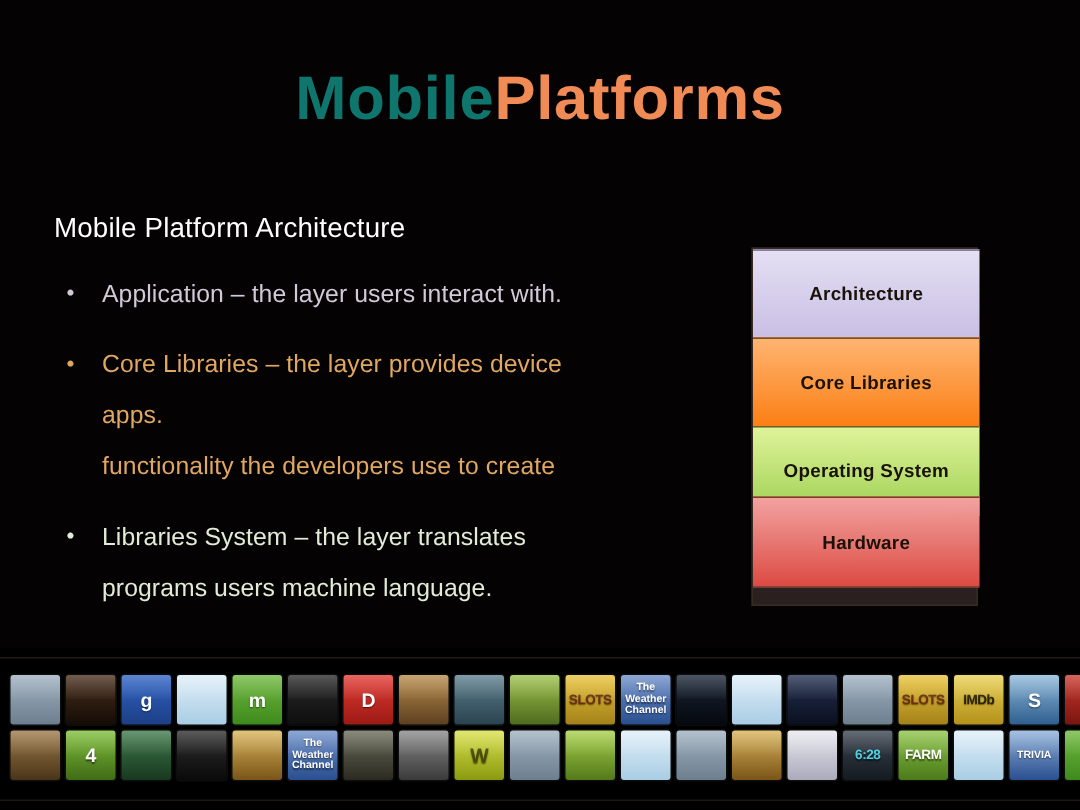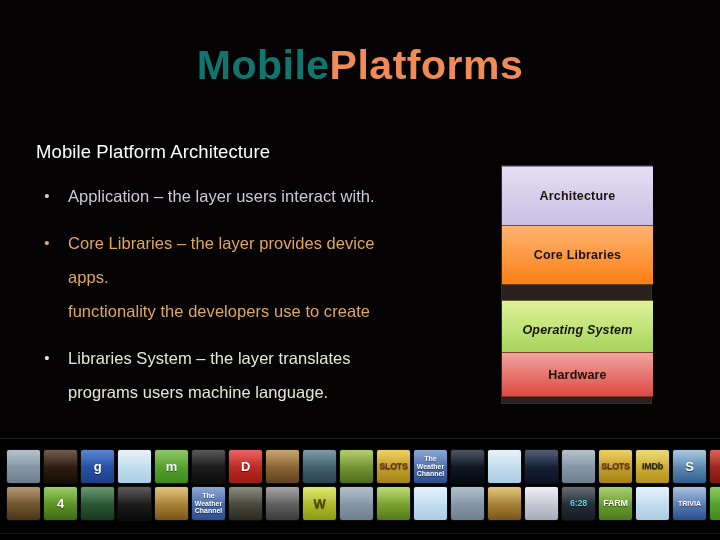--- a/index.html
+++ b/index.html
@@ -118,9 +118,8 @@
     background: linear-gradient(to bottom, #ffb472 0%, #ffa257 45%, #fb7f14 100%);
   }
   #layer-2 {
-    top: 134px;
+    top: 118px;
     background: linear-gradient(to bottom, #dff39a 0%, #cfea83 40%, #9ed052 100%);
-    font-style: italic;
   }
   #layer-3 {
     top: 186px;

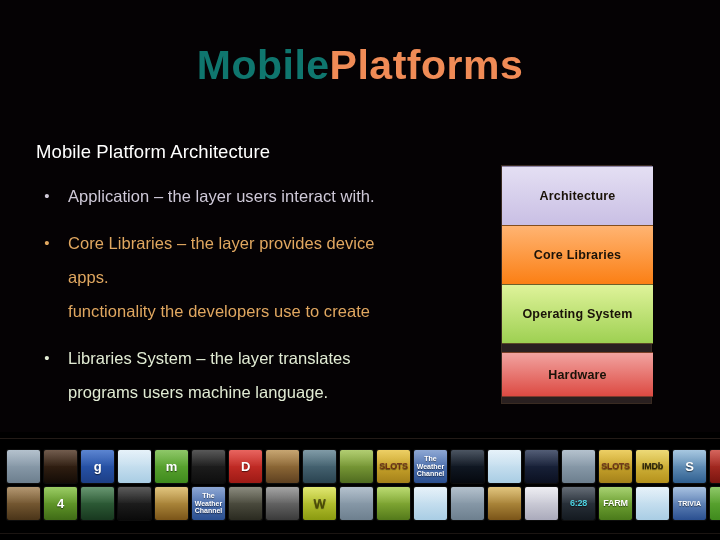--- a/index.html
+++ b/index.html
@@ -122,8 +122,8 @@
     background: linear-gradient(to bottom, #dff39a 0%, #cfea83 40%, #9ed052 100%);
   }
   #layer-3 {
-    top: 186px;
-    height: 45px;
+    top: 165px;
+    height: 61px;
     background: linear-gradient(to bottom, #f2a3a0 0%, #ef8c87 40%, #dc4a42 100%);
     border-bottom: 1px solid #7d3a2c;
   }

